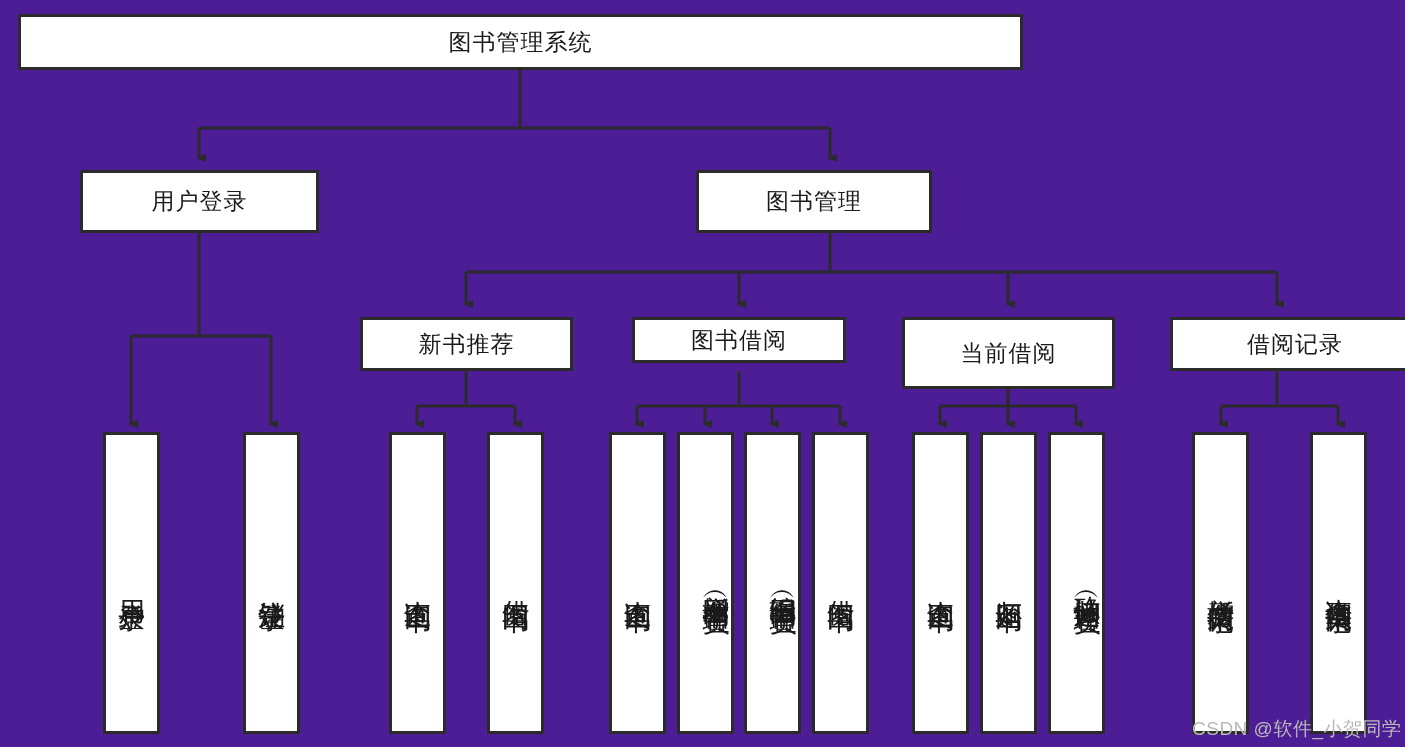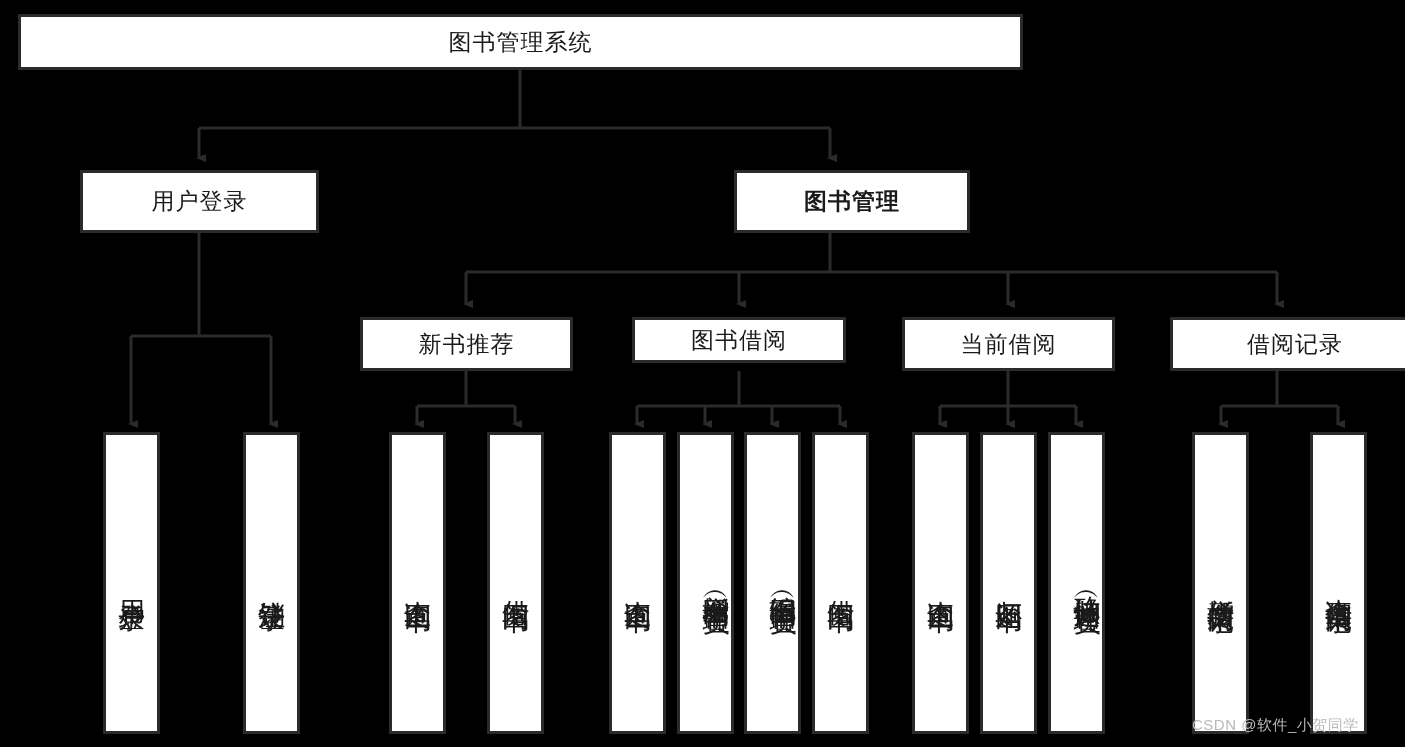--- a/index.html
+++ b/index.html
@@ -14,7 +14,7 @@
     position: relative;
     width: 1405px;
     height: 747px;
-    background: #000000;
+    background: #4c1d95;
     overflow: hidden;
   }
   svg#wires {

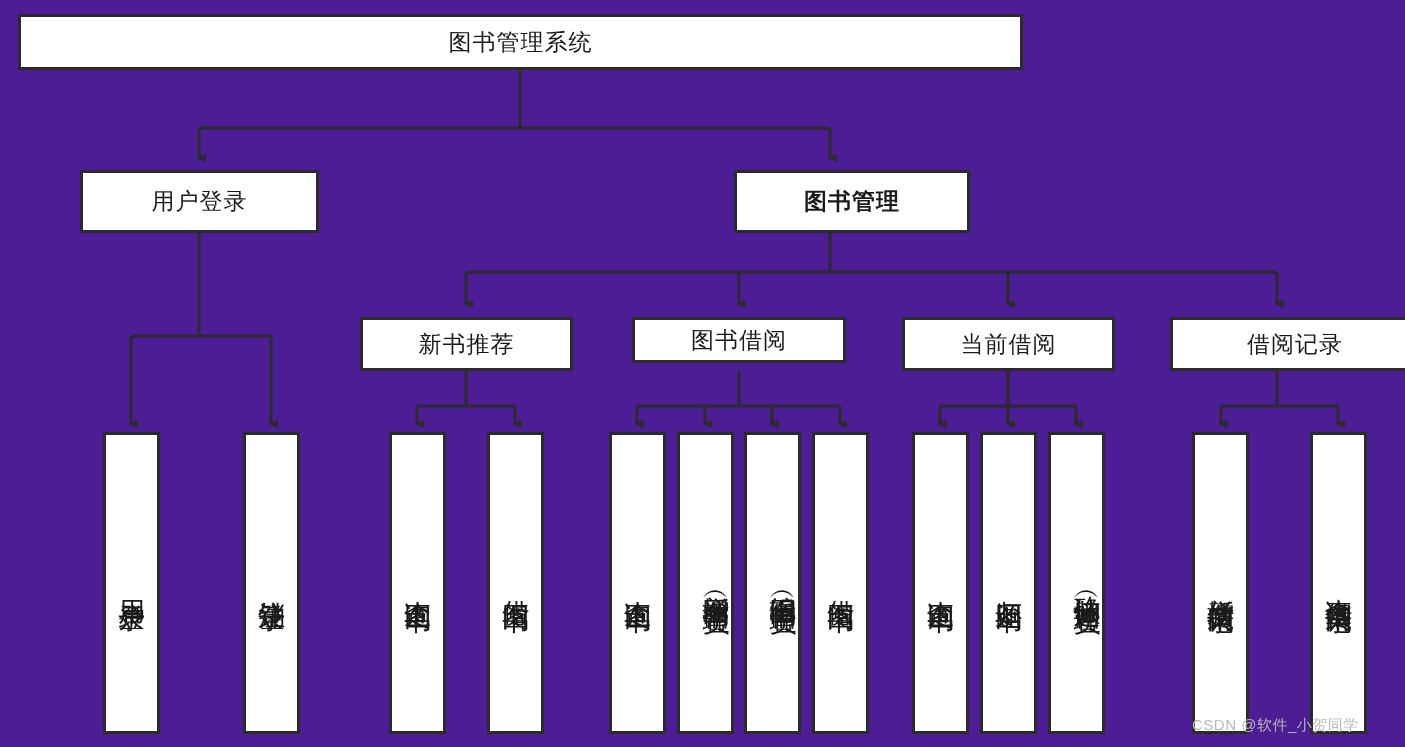--- a/index.html
+++ b/index.html
@@ -126,7 +126,7 @@
   <div class="node horiz" style="left:80px; top:170px; width:239px; height:63px;">
     <span class="label">用户登录</span>
   </div>
-  <div class="node horiz" style="left:734px; top:170px; width:236px; height:63px;font-weight:bold;">
+  <div class="node horiz" style="left:696px; top:170px; width:236px; height:63px;">
     <span class="label">图书管理</span>
   </div>
 

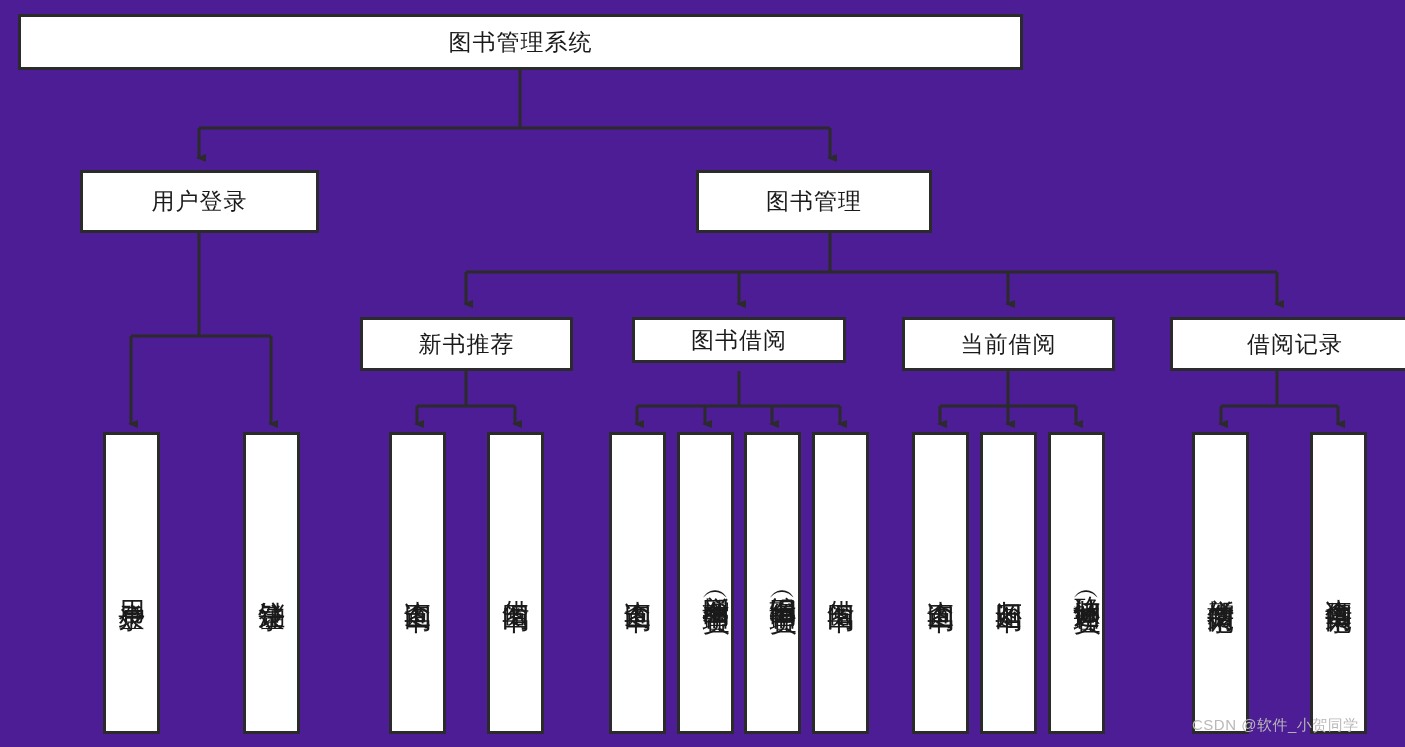--- a/index.html
+++ b/index.html
@@ -136,7 +136,7 @@
   <div class="node horiz" style="left:632px; top:317px; width:214px; height:46px;">
     <span class="label">图书借阅</span>
   </div>
-  <div class="node horiz" style="left:902px; top:317px; width:213px; height:54px;">
+  <div class="node horiz" style="left:902px; top:317px; width:213px; height:72px;">
     <span class="label">当前借阅</span>
   </div>
   <div class="node horiz" style="left:1170px; top:317px; width:250px; height:54px;">

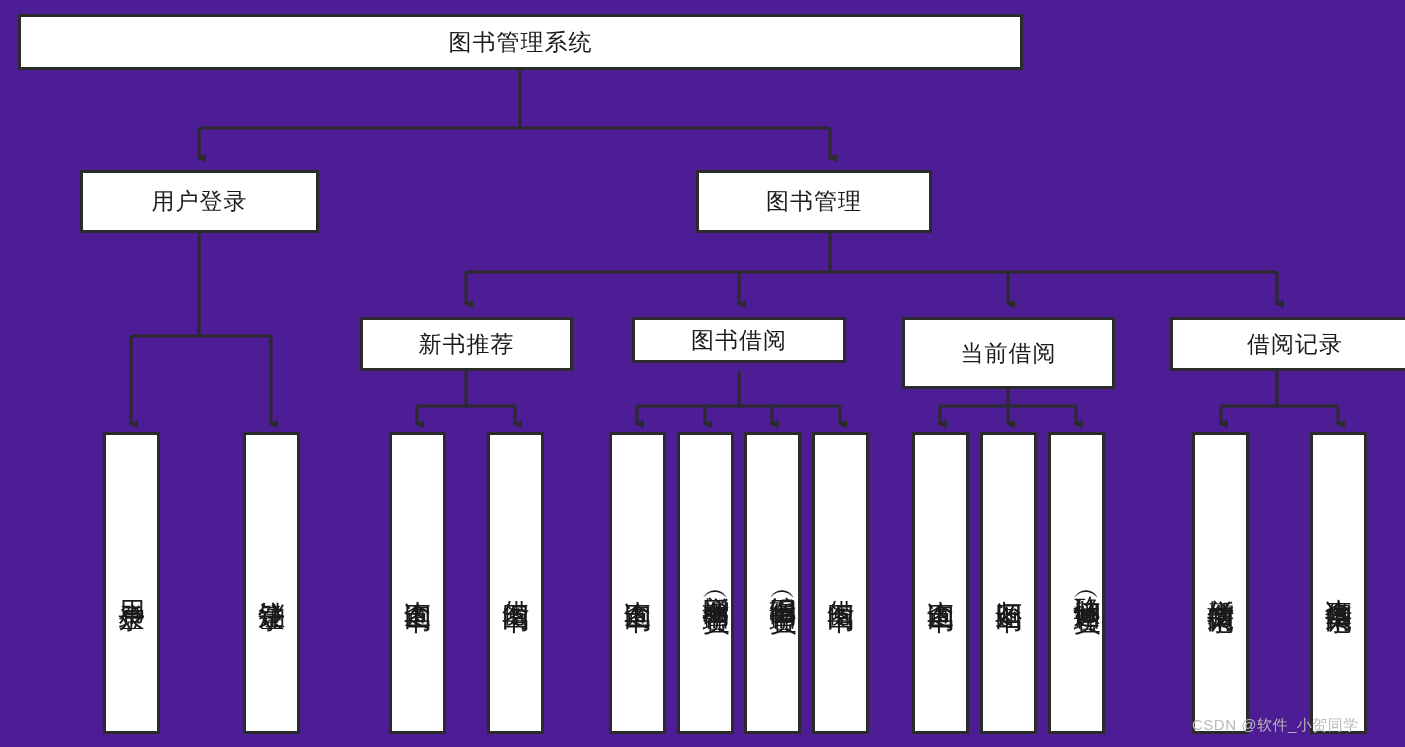--- a/index.html
+++ b/index.html
@@ -57,7 +57,7 @@
   }
   .watermark {
     position: absolute;
-    font-size: 15px;
+    font-size: 19px;
     color: #b9b9b9;
     white-space: nowrap;
     letter-spacing: 0.5px;

